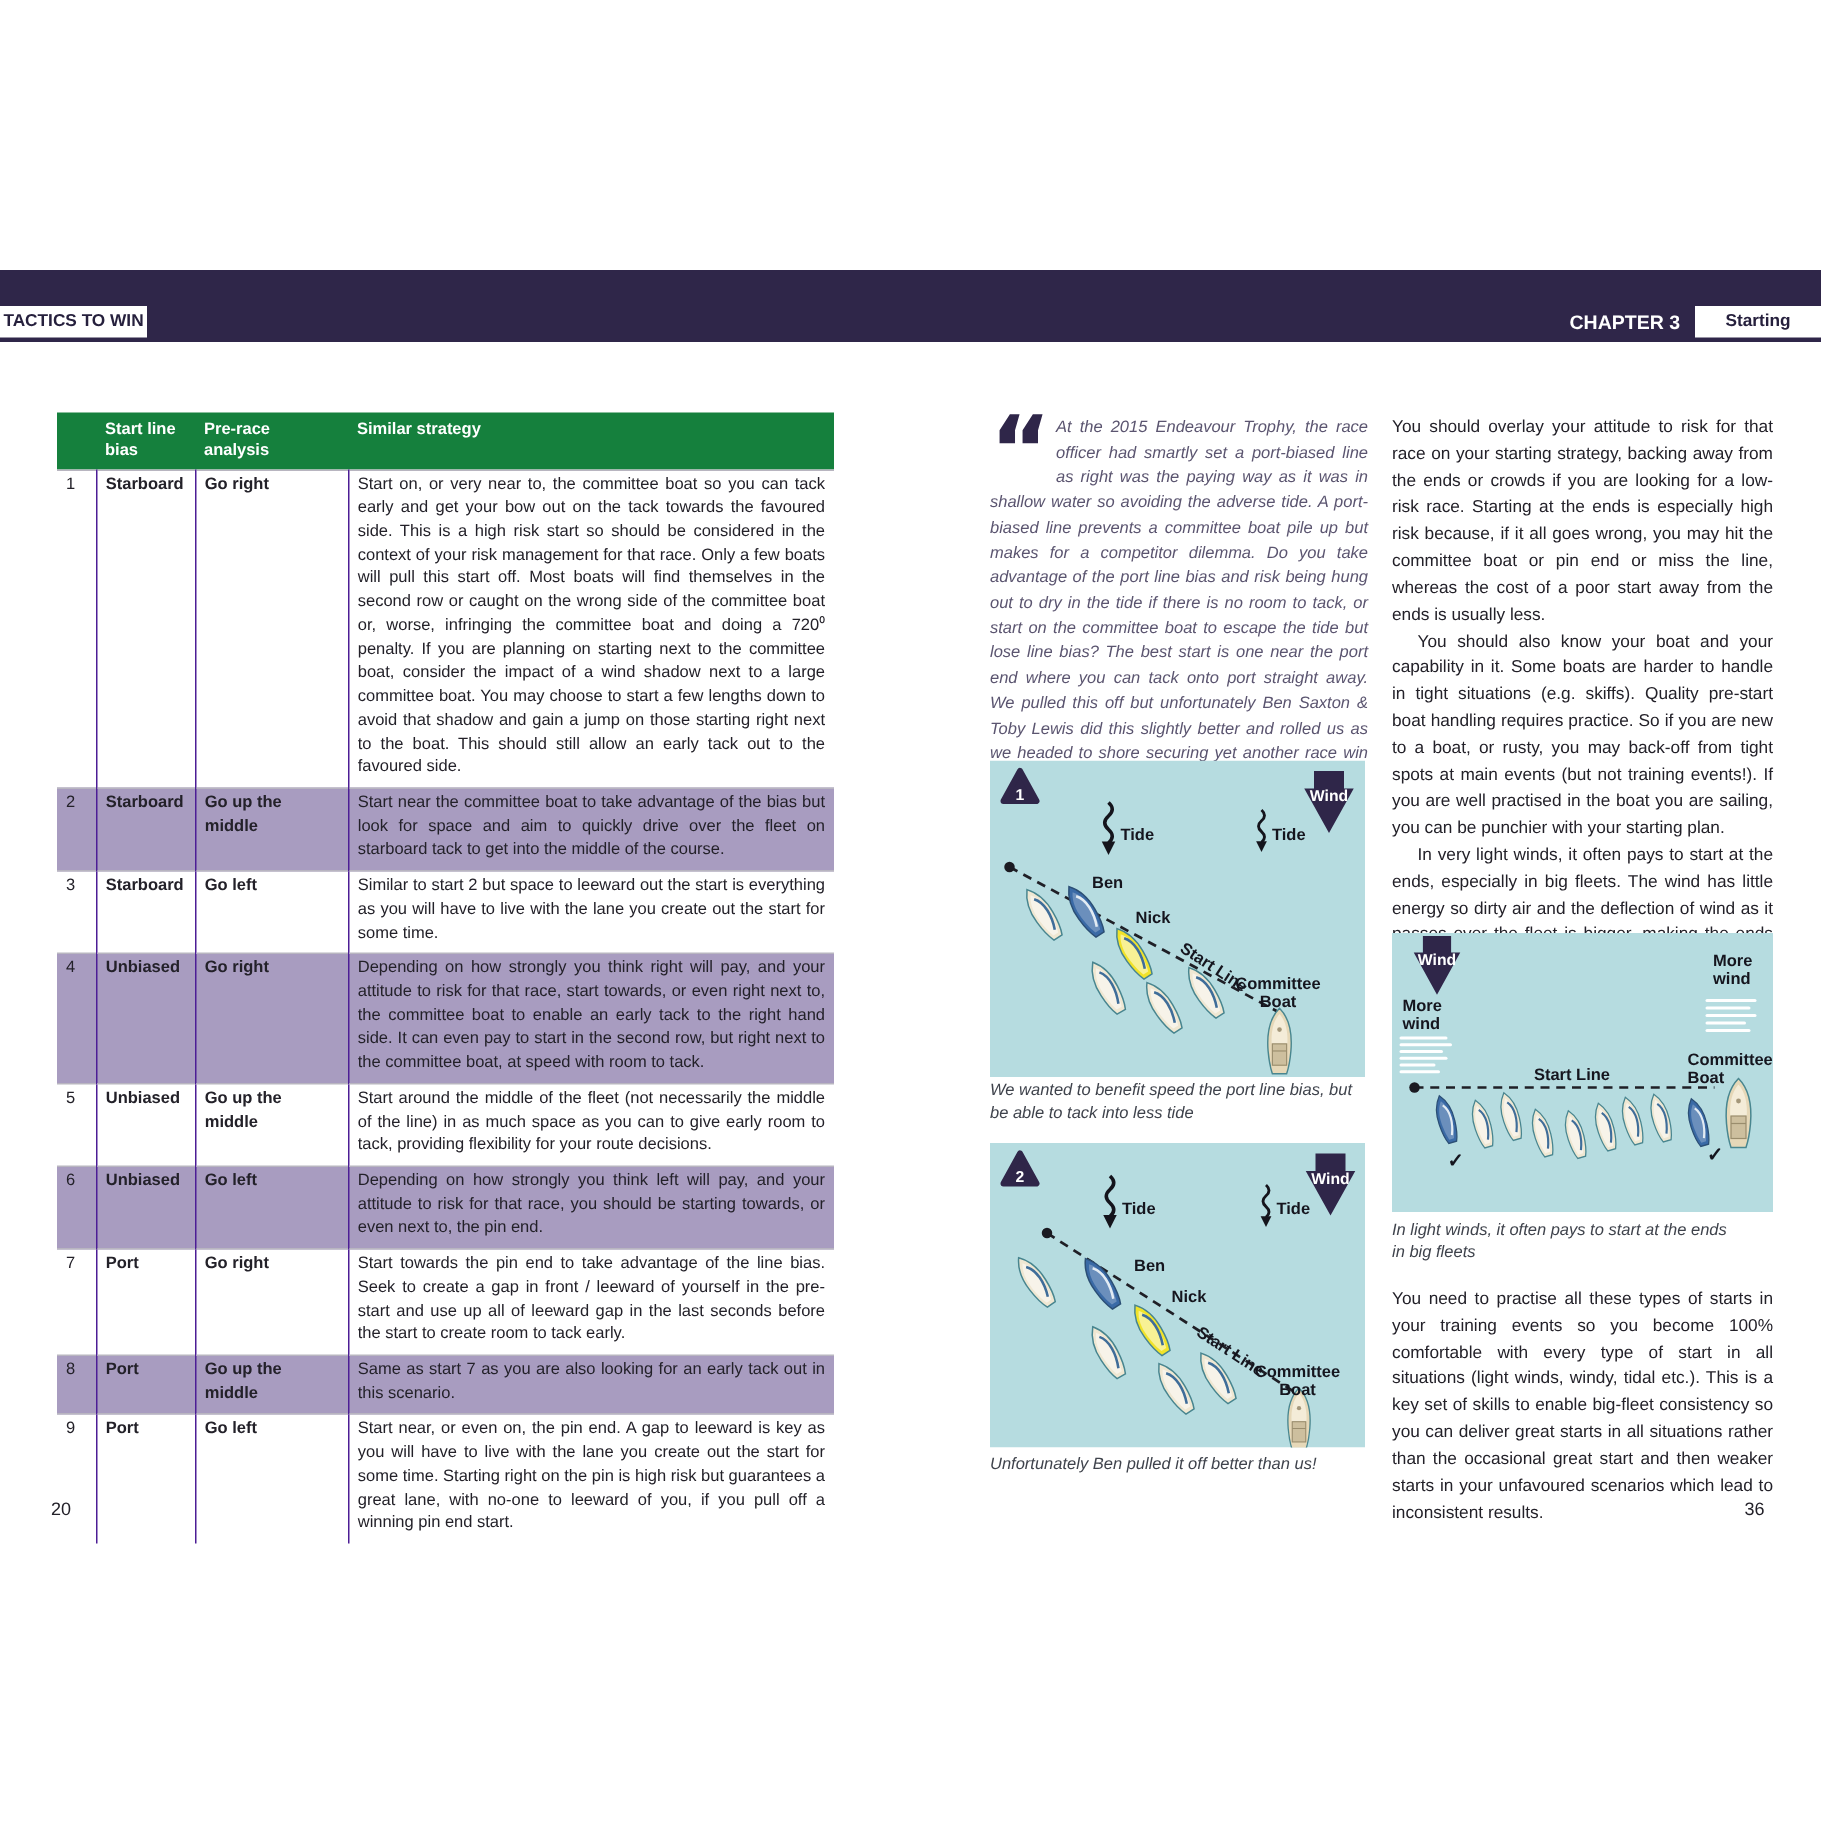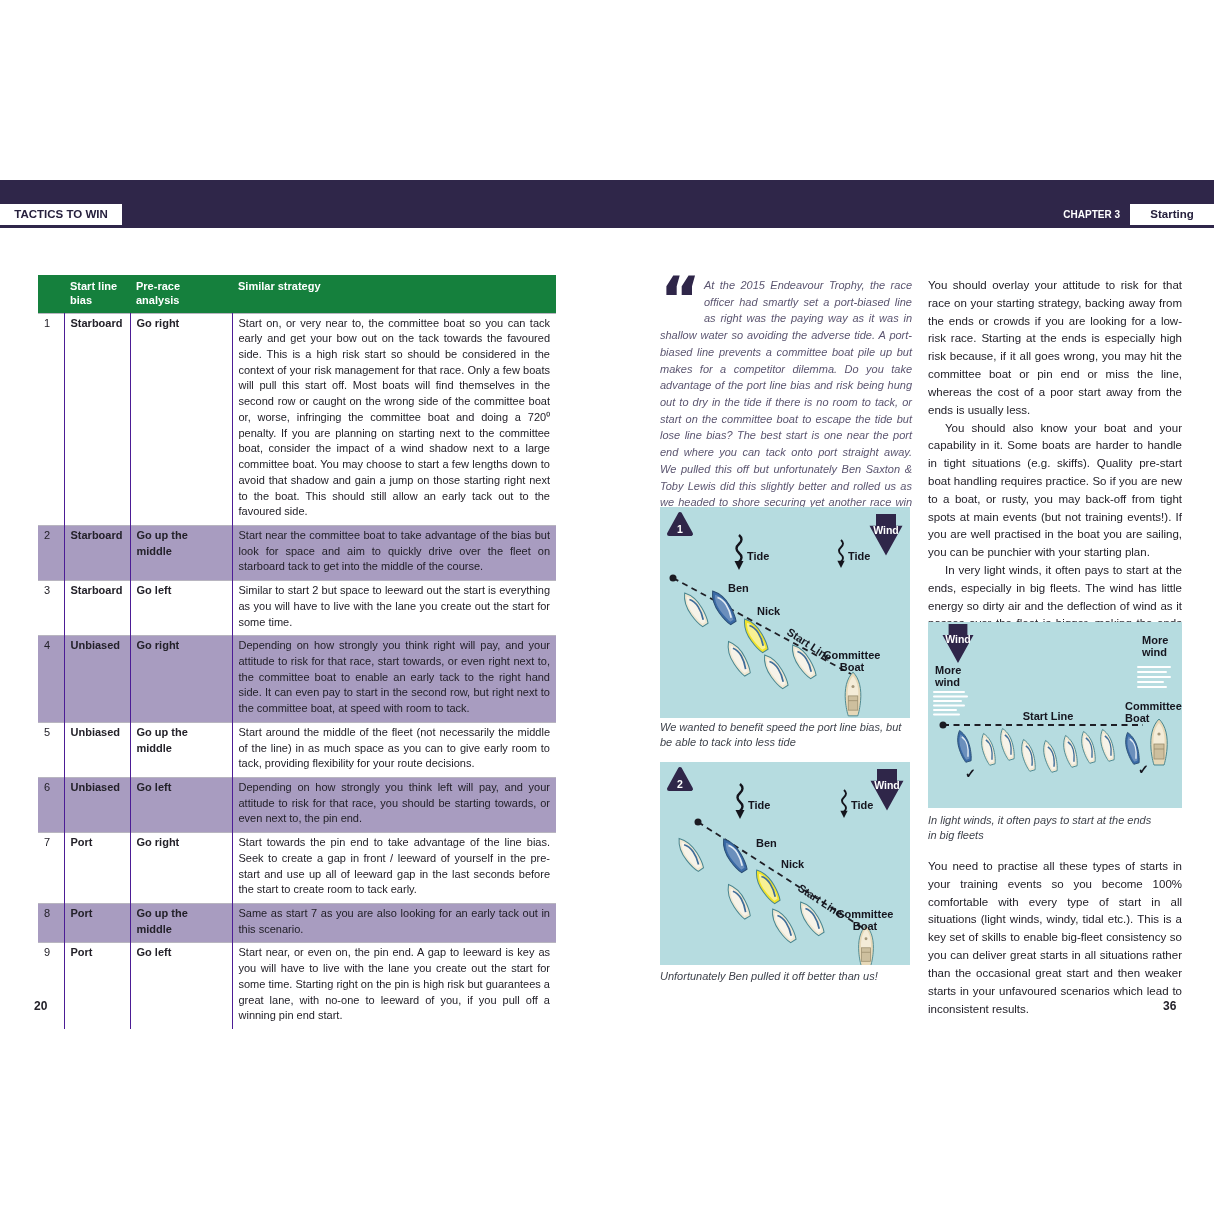--- a/index.html
+++ b/index.html
@@ -9,7 +9,7 @@
   
   .bar{position:absolute;left:0;top:180px;width:1214px;height:48px;background:#2f2649;}
   .tab{position:absolute;bottom:3px;height:21px;line-height:21px;background:#ffffff;color:#26203d;font-weight:700;font-size:11.5px;text-align:center;}
-  .tab-left{left:0;width:122px;}
+  .tab-left{left:0;width:98px;}
   .chapter-label{position:absolute;bottom:3px;right:94px;height:21px;line-height:21px;color:#ffffff;font-weight:700;font-size:10px;}
   .tab-right{right:0;width:84px;}
 

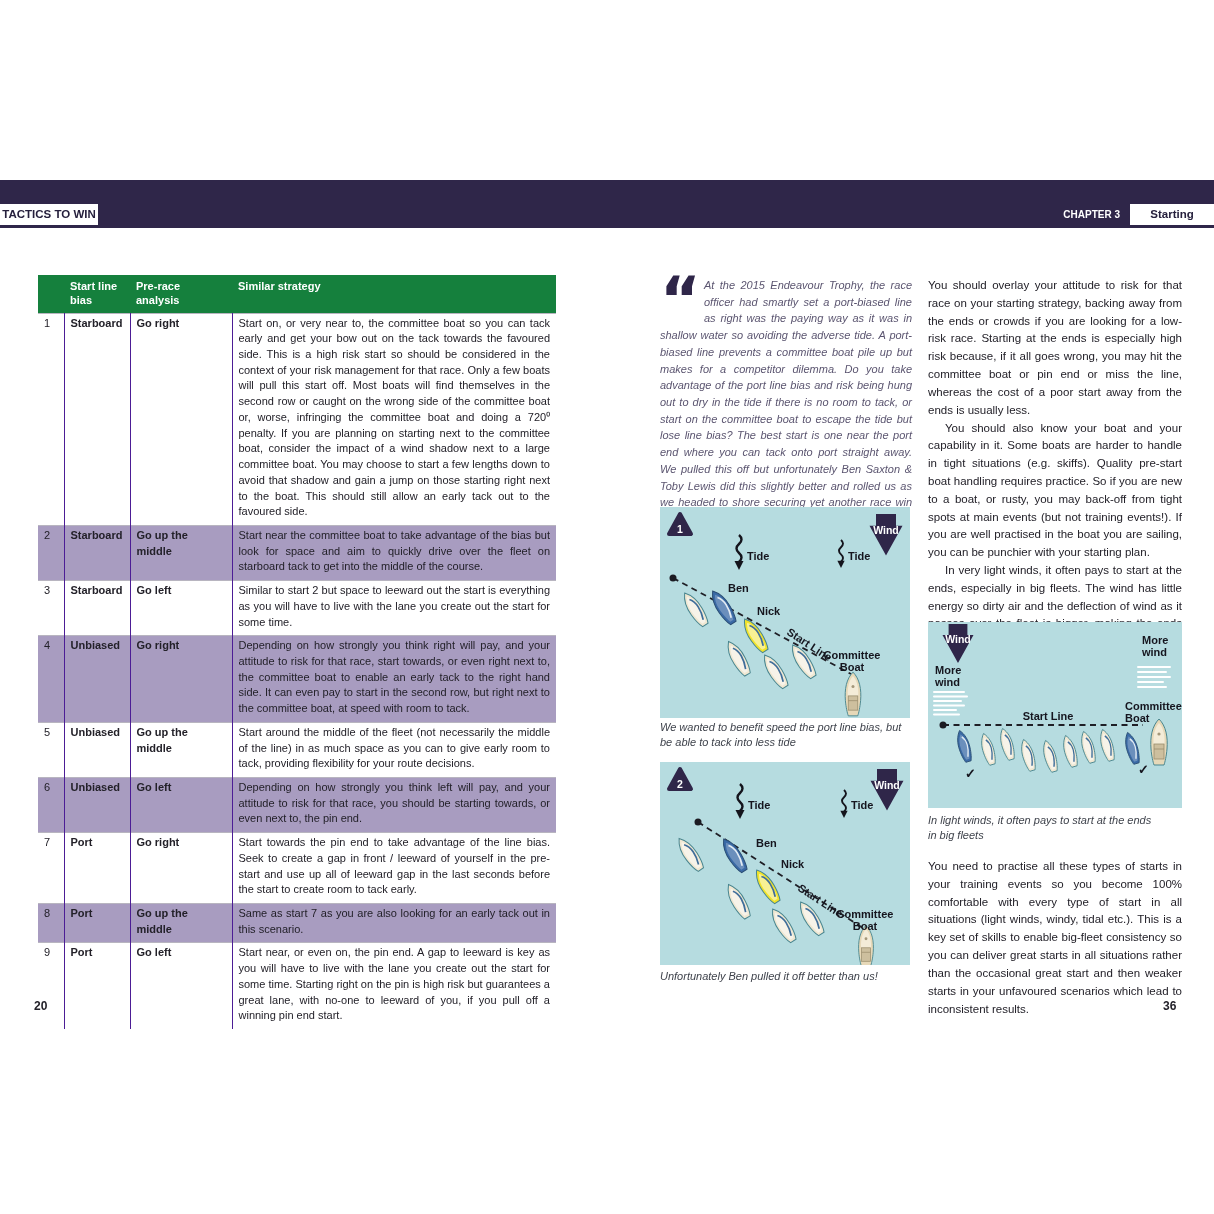--- a/index.html
+++ b/index.html
@@ -10,7 +10,7 @@
   .bar{position:absolute;left:0;top:180px;width:1214px;height:48px;background:#2f2649;}
   .tab{position:absolute;bottom:3px;height:21px;line-height:21px;background:#ffffff;color:#26203d;font-weight:700;font-size:11.5px;text-align:center;}
   .tab-left{left:0;width:98px;}
-  .chapter-label{position:absolute;bottom:3px;right:94px;height:21px;line-height:21px;color:#ffffff;font-weight:700;font-size:10px;}
+  .chapter-label{position:absolute;bottom:3px;right:94px;height:21px;line-height:21px;color:#ffffff;font-weight:700;font-size:13px;}
   .tab-right{right:0;width:84px;}
 
   

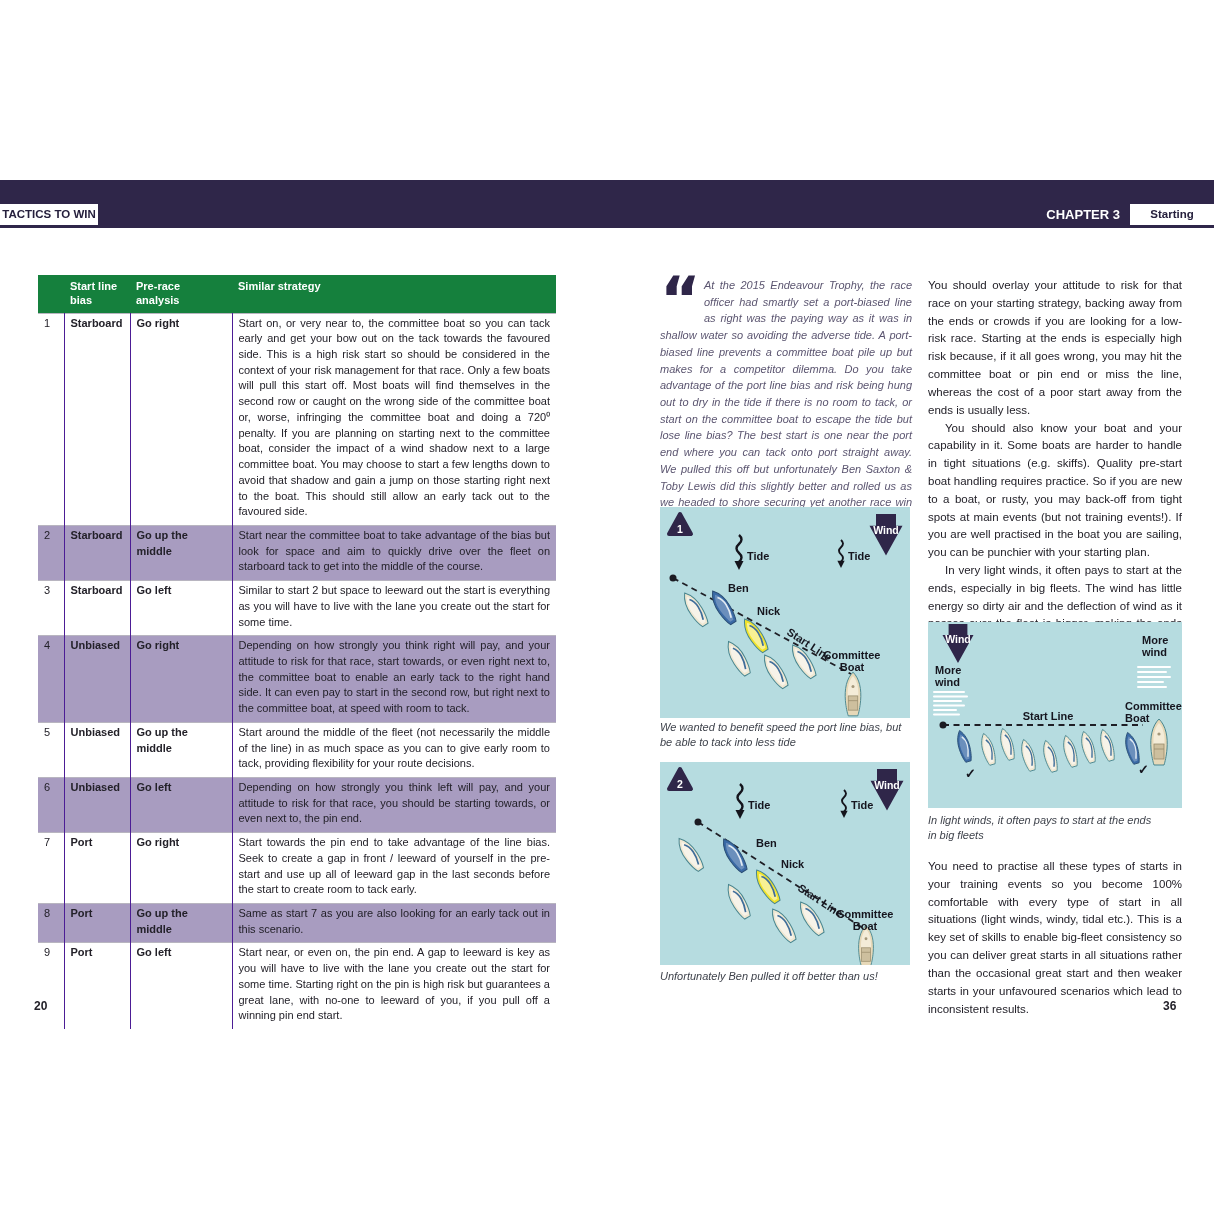--- a/index.html
+++ b/index.html
@@ -41,7 +41,7 @@
   .wlabel{font-size:10.5px;font-weight:700;fill:#ffffff;}
   .cap{position:absolute;font-style:italic;font-size:11px;line-height:1.35;color:#3f434c;}
 
-  .pageno{position:absolute;font-size:12px;font-weight:700;color:#232129;}
+  .pageno{position:absolute;font-size:12px;font-weight:400;color:#232129;}
 </style>
 </head>
 <body>

